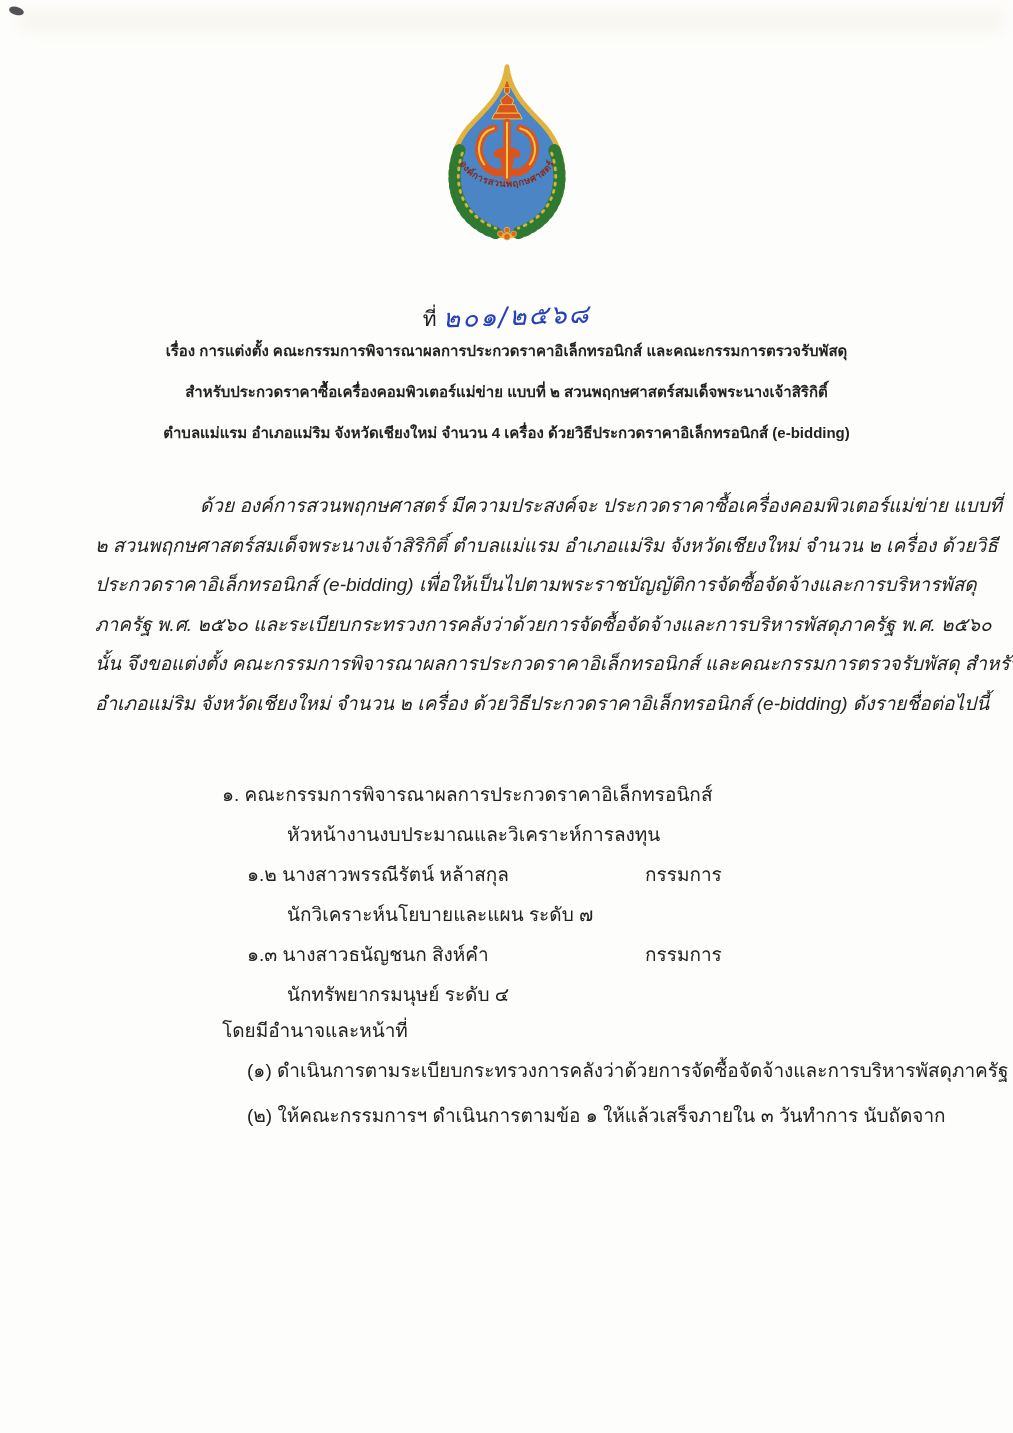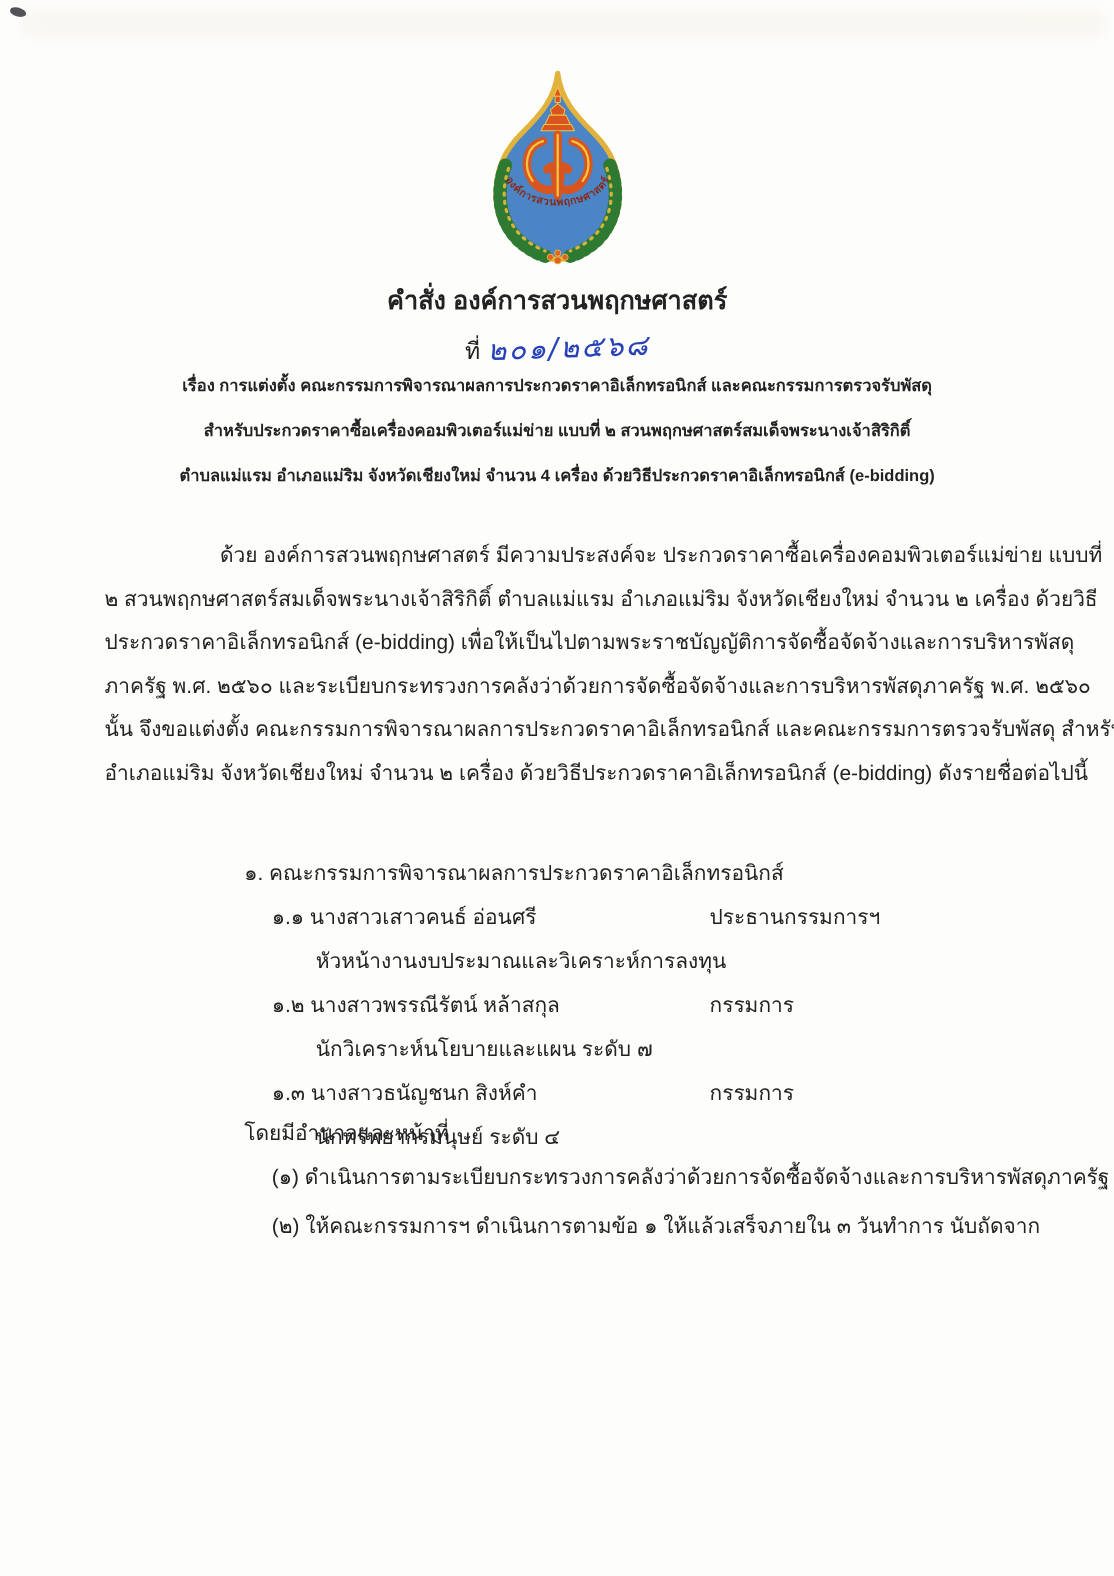--- a/index.html
+++ b/index.html
@@ -105,7 +105,6 @@
     </g>
   </svg>
 
-  <div class="centered title-line">คำสั่ง องค์การสวนพฤกษศาสตร์</div>
 
   <div class="centered doc-no">
     <span>ที่</span>

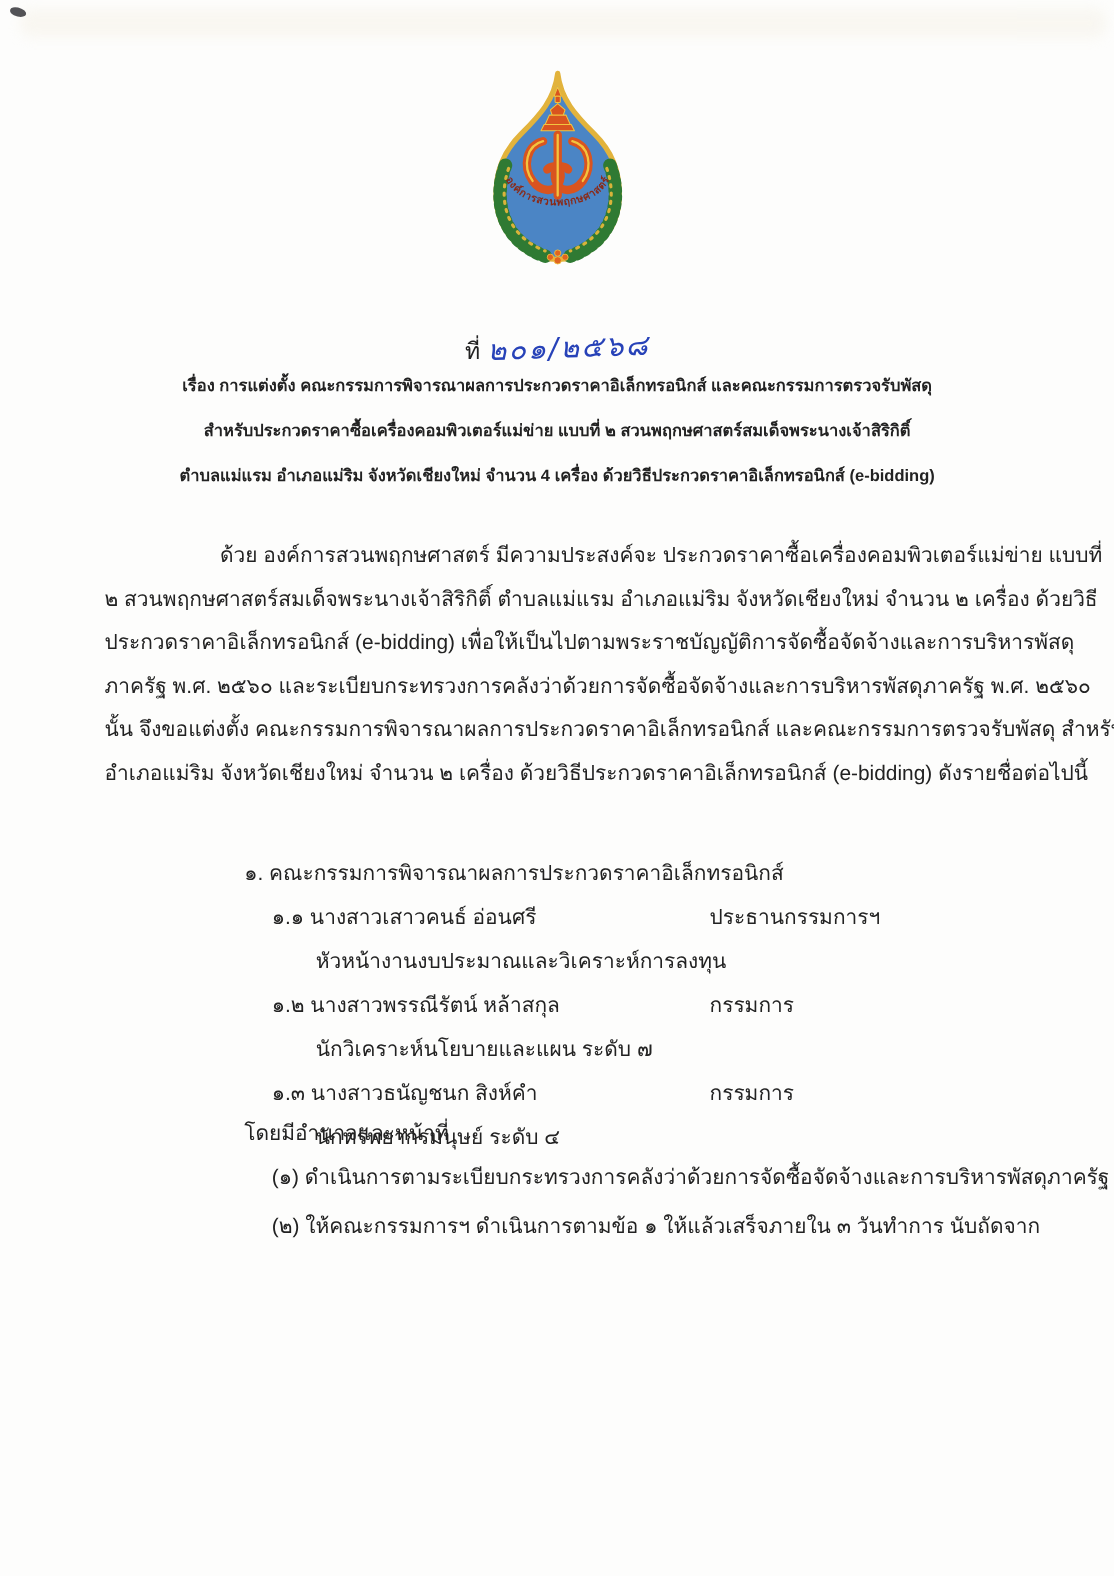--- a/index.html
+++ b/index.html
@@ -48,7 +48,7 @@
 
   .block { position: absolute; left: 95px; width: 828px; }
   .body-par { top: 486px; font-size: 19px; line-height: 39.5px; }
-  .body-par .line { white-space: nowrap; }
+  .body-par .line { white-space: nowrap; font-style: italic; }
   .indent-first { padding-left: 105px; }
 
   .committee { top: 775px; font-size: 19px; line-height: 40px; }

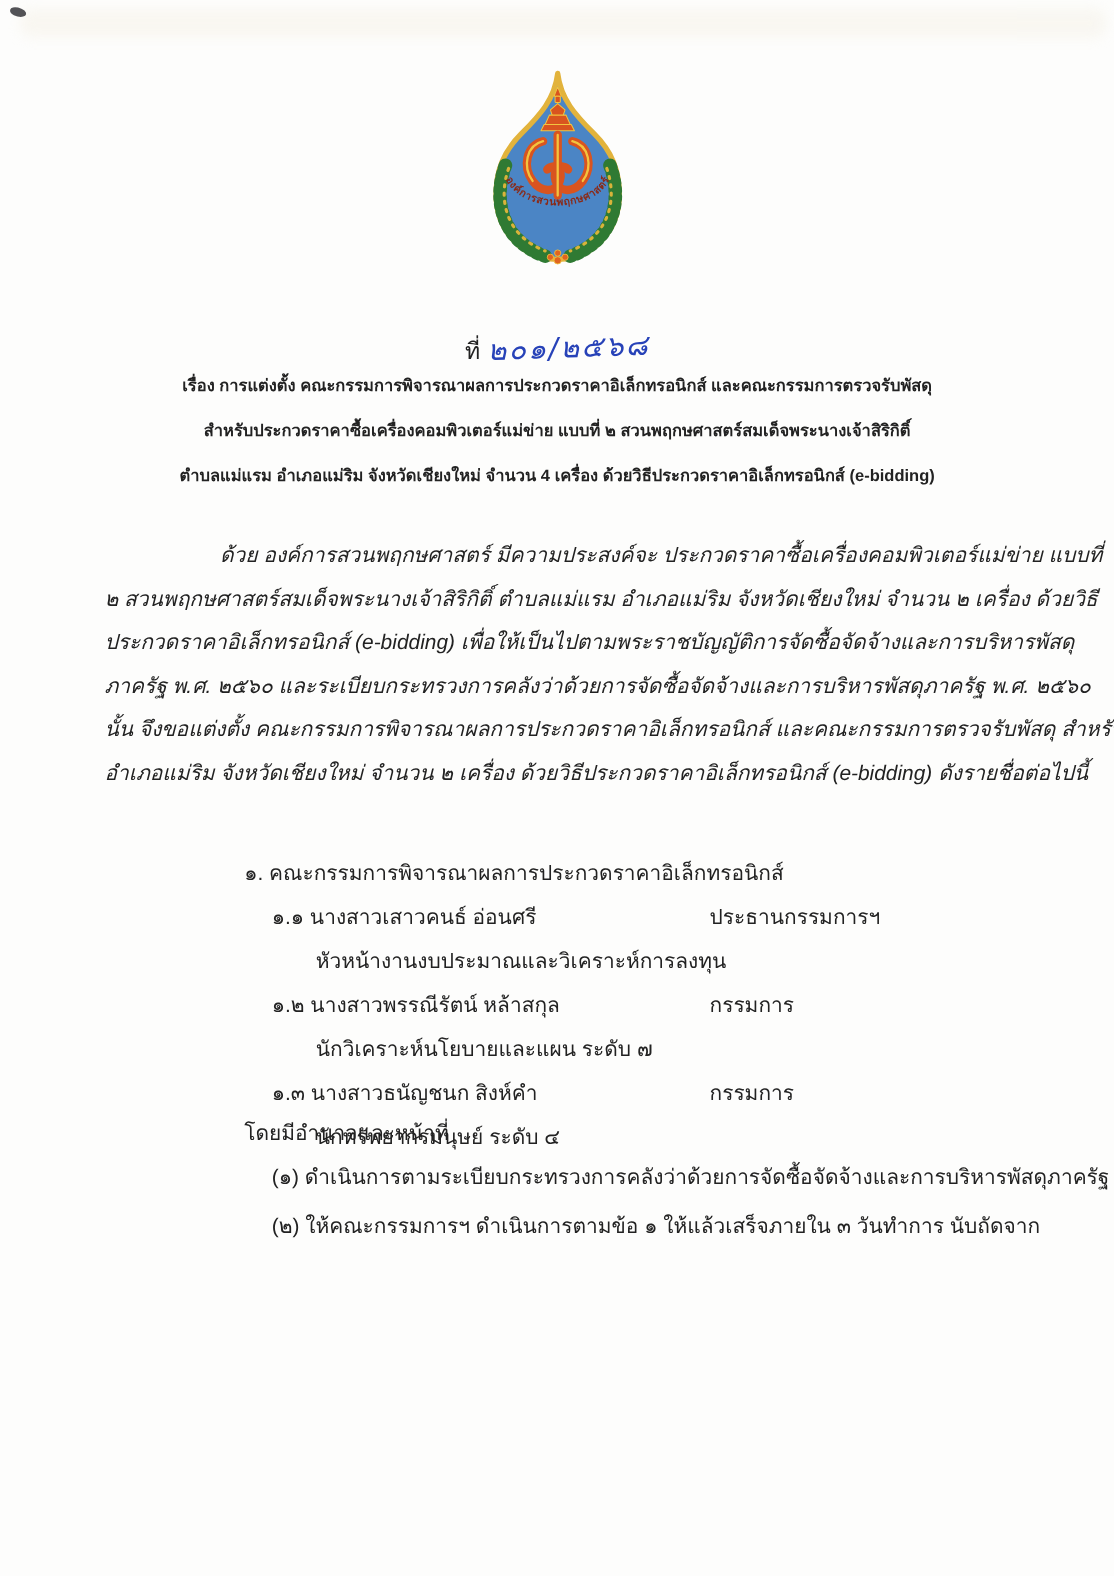--- a/index.html
+++ b/index.html
@@ -129,11 +129,6 @@
   <div class="block committee">
     <div class="sec-title">๑. คณะกรรมการพิจารณาผลการประกวดราคาอิเล็กทรอนิกส์</div>
 
-    <div class="member-line">
-      <span>๑.๑</span>
-      <span>นางสาวเสาวคนธ์ อ่อนศรี</span>
-      <span class="member-role">ประธานกรรมการฯ</span>
-    </div>
     <div class="member-pos">หัวหน้างานงบประมาณและวิเคราะห์การลงทุน</div>
 
     <div class="member-line">

